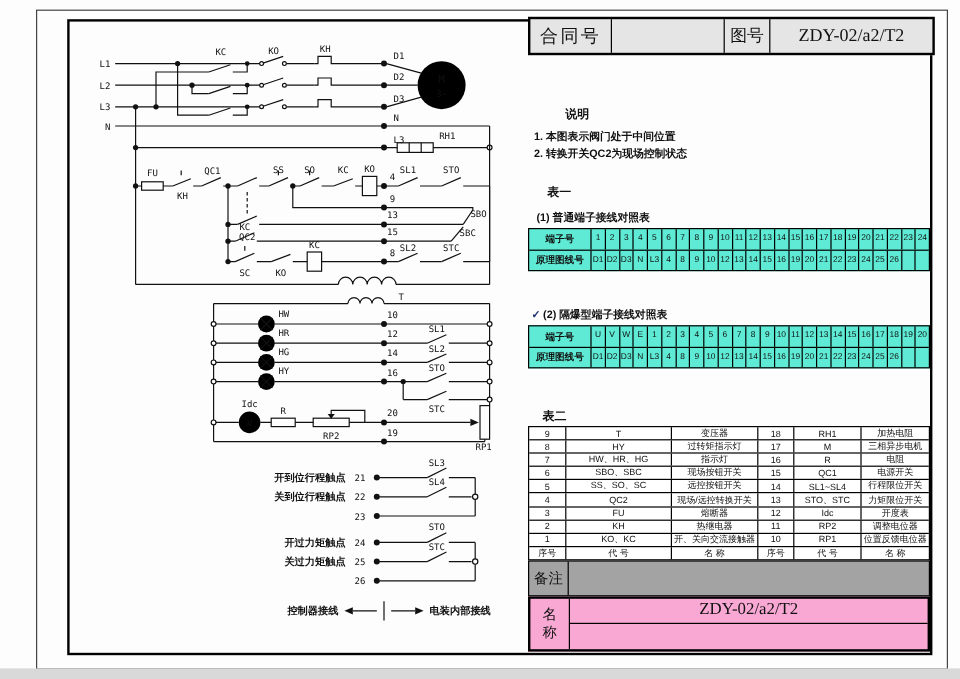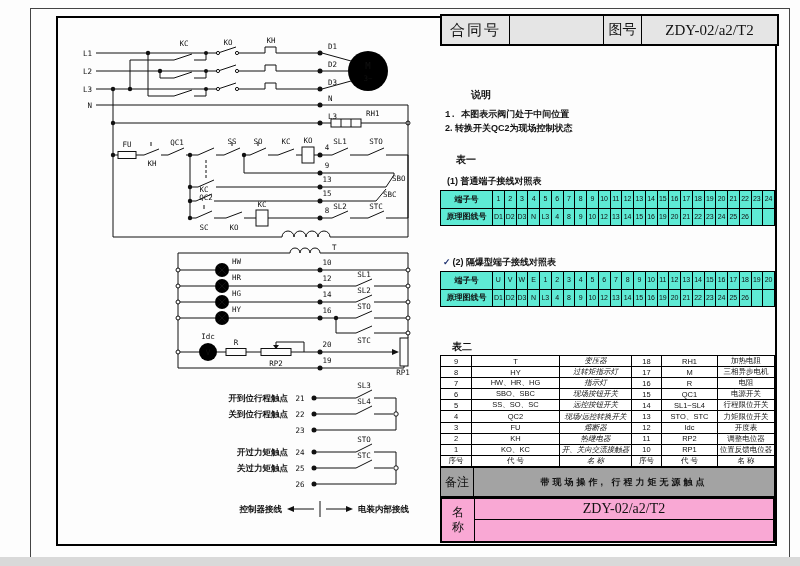--- a/index.html
+++ b/index.html
@@ -360,7 +360,7 @@
   </div>
 
   <div class="abs note-title" style="left:456px;top:88px;margin-left:15px;">说明</div>
-  <div class="abs note-item" style="left:445px;top:108px;font-family:Liberation Mono, monospace;">1. 本图表示阀门处于中间位置</div>
+  <div class="abs note-item" style="left:445px;top:108px;">1. 本图表示阀门处于中间位置</div>
   <div class="abs note-item" style="left:445px;top:122px;">2. 转换开关QC2为现场控制状态</div>
 
   <div class="abs sec-title" style="left:456px;top:153px;">表一</div>

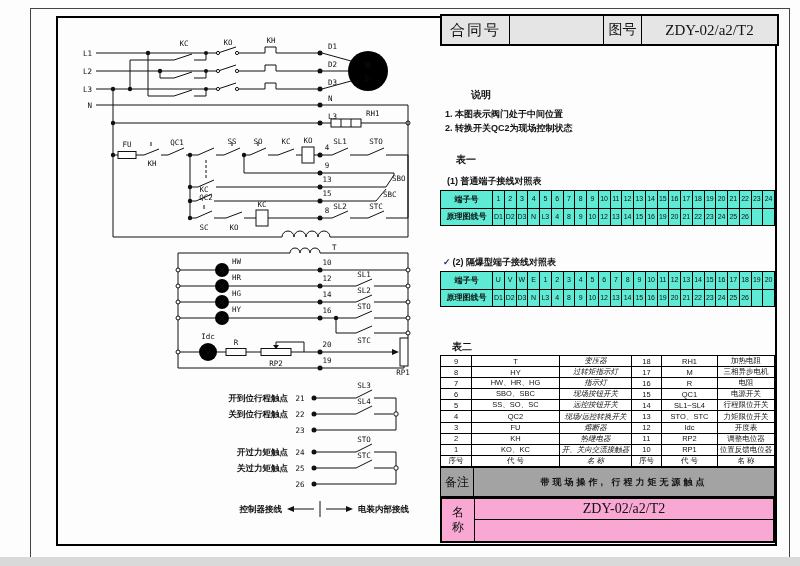--- a/index.html
+++ b/index.html
@@ -47,7 +47,7 @@
   .crow .ccell:first-child{border-left:none;}
   .crow .ccell:nth-child(1){width:30px;}
   .crow .ccell:nth-child(2){width:88px;}
-  .crow .ccell:nth-child(3){width:72px;font-style:italic;}
+  .crow .ccell:nth-child(3){width:72px;}
   .crow .ccell:nth-child(4){width:30px;}
   .crow .ccell:nth-child(5){width:56px;}
   .crow .ccell:nth-child(6){flex:1;}

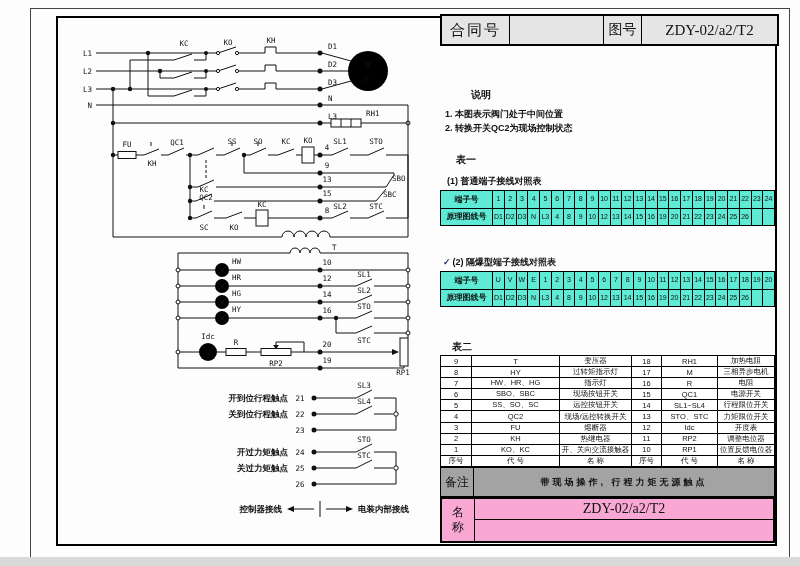--- a/index.html
+++ b/index.html
@@ -579,7 +579,6 @@
 
   <div class="abs" id="remark">
     <div class="rlabel">备注</div>
-    <div class="rtext">带现场操作, 行程力矩无源触点</div>
   </div>
 
   <div class="abs" id="tblock">

